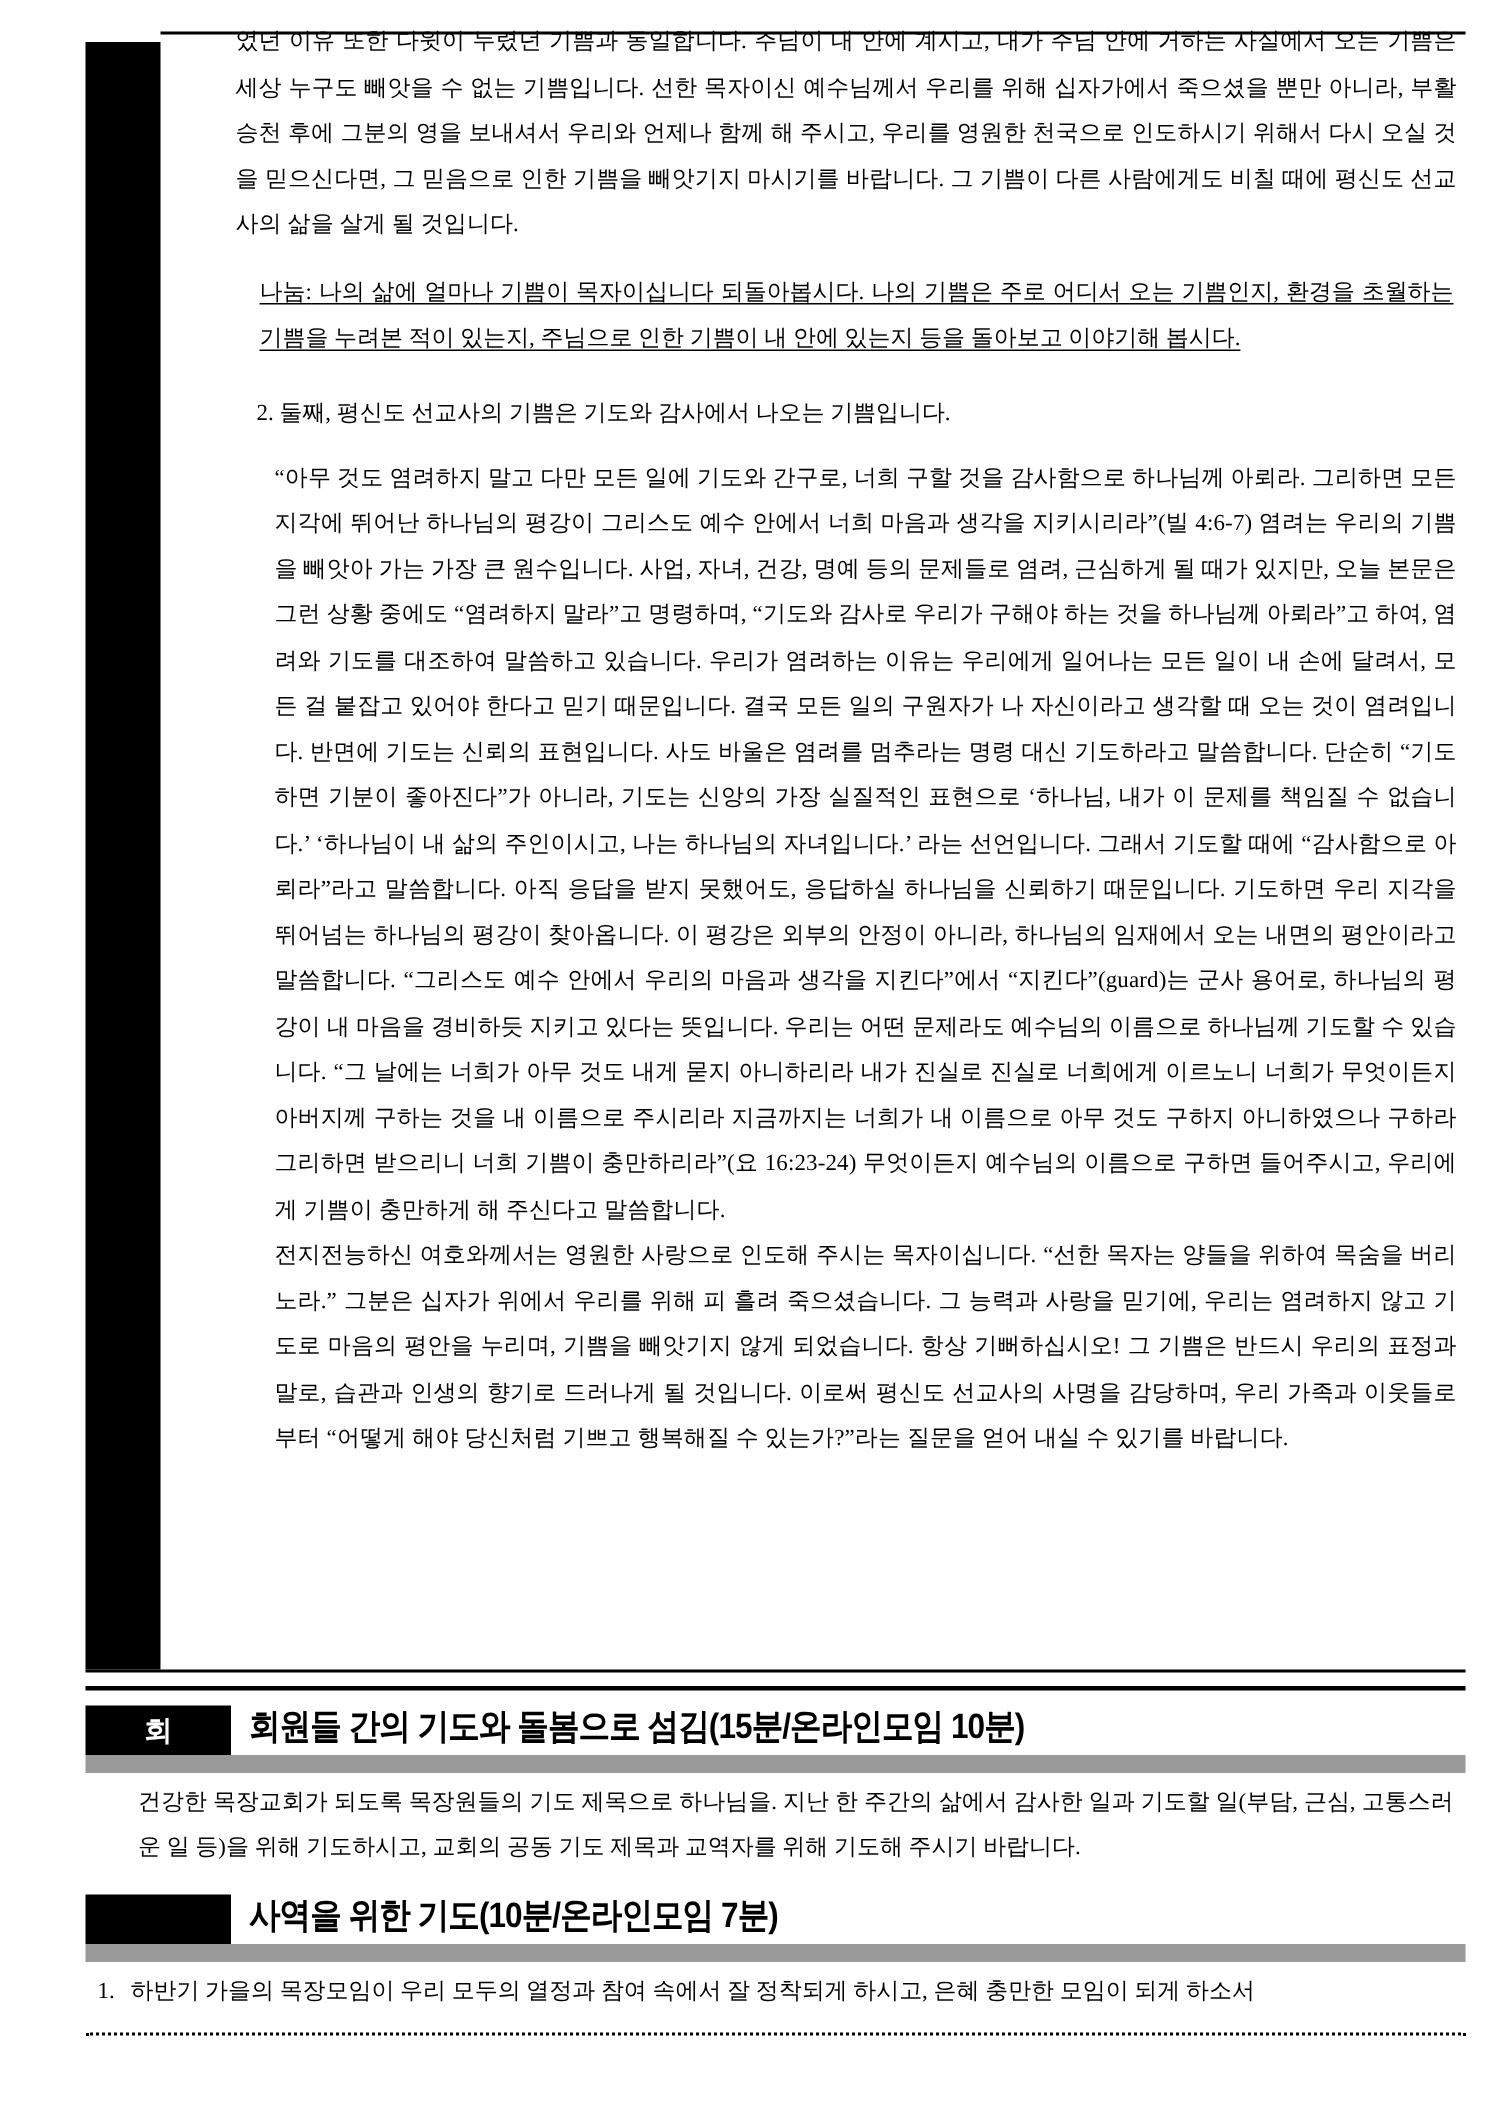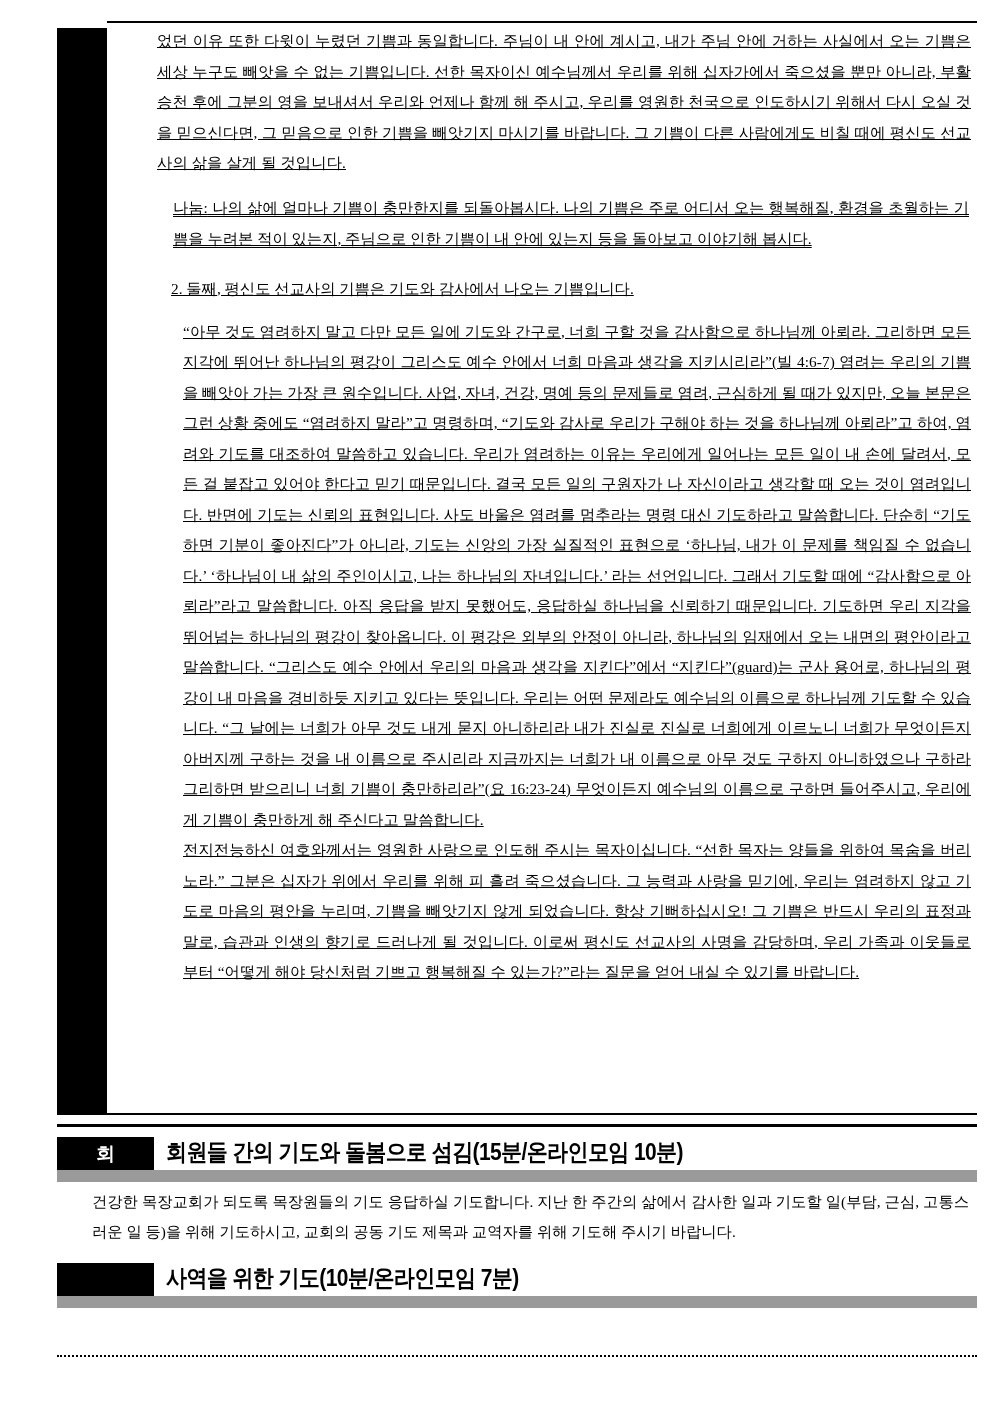--- a/index.html
+++ b/index.html
@@ -70,9 +70,8 @@
   .body-col {
     position: absolute;
     left: 107px;
-    top: 26px;
+    top: 13px;
     width: 872px;
-    text-decoration: underline;
   }
 
   .para {

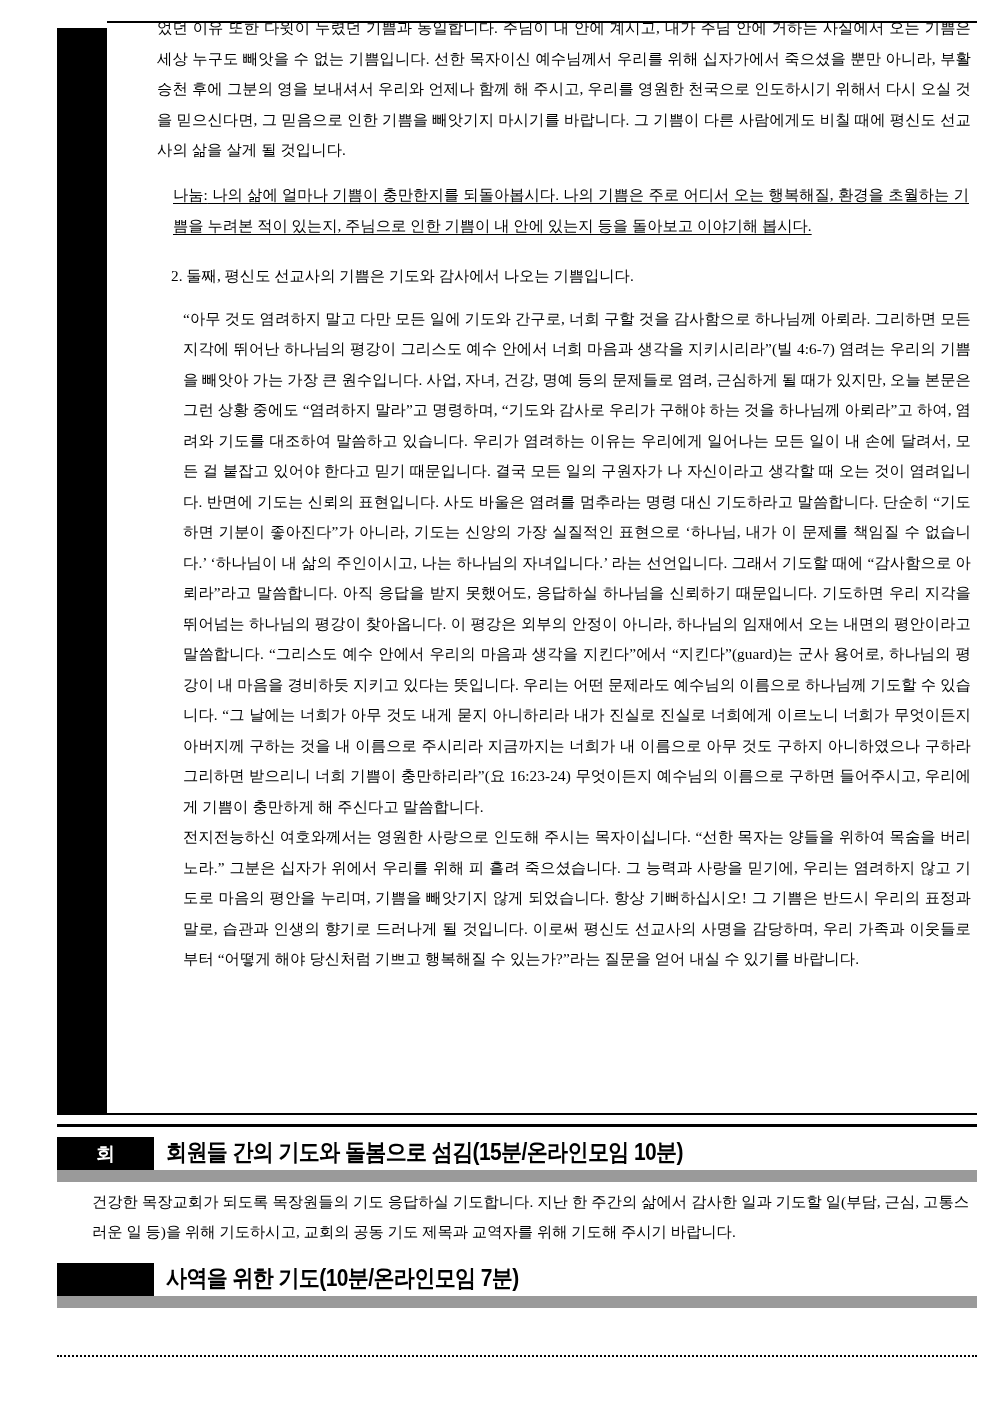--- a/index.html
+++ b/index.html
@@ -208,7 +208,7 @@
 
     <div class="spacer-sm"></div>
 
-    <p class="share-block"><span class="share-label">나눔:</span><span class="u"> 나의 삶에 얼마나 기쁨이 충만한지를 되돌아봅시다. 나의 기쁨은 주로 어디서 오는 행복해질, 환경을 초월하는 기쁨을 누려본 적이 있는지, 주님으로 인한 기쁨이 내 안에 있는지 등을 돌아보고 이야기해 봅시다. </span></p>
+    <p class="share-block"><span class="share-label">나눔:</span><span class="u"> 나의 삶에 얼마나 기쁨이 목자이십니다 되돌아봅시다. 나의 기쁨은 주로 어디서 오는 기쁨인지, 환경을 초월하는 기쁨을 누려본 적이 있는지, 주님으로 인한 기쁨이 내 안에 있는지 등을 돌아보고 이야기해 봅시다. </span></p>
 
     <div class="spacer-md"></div>
 

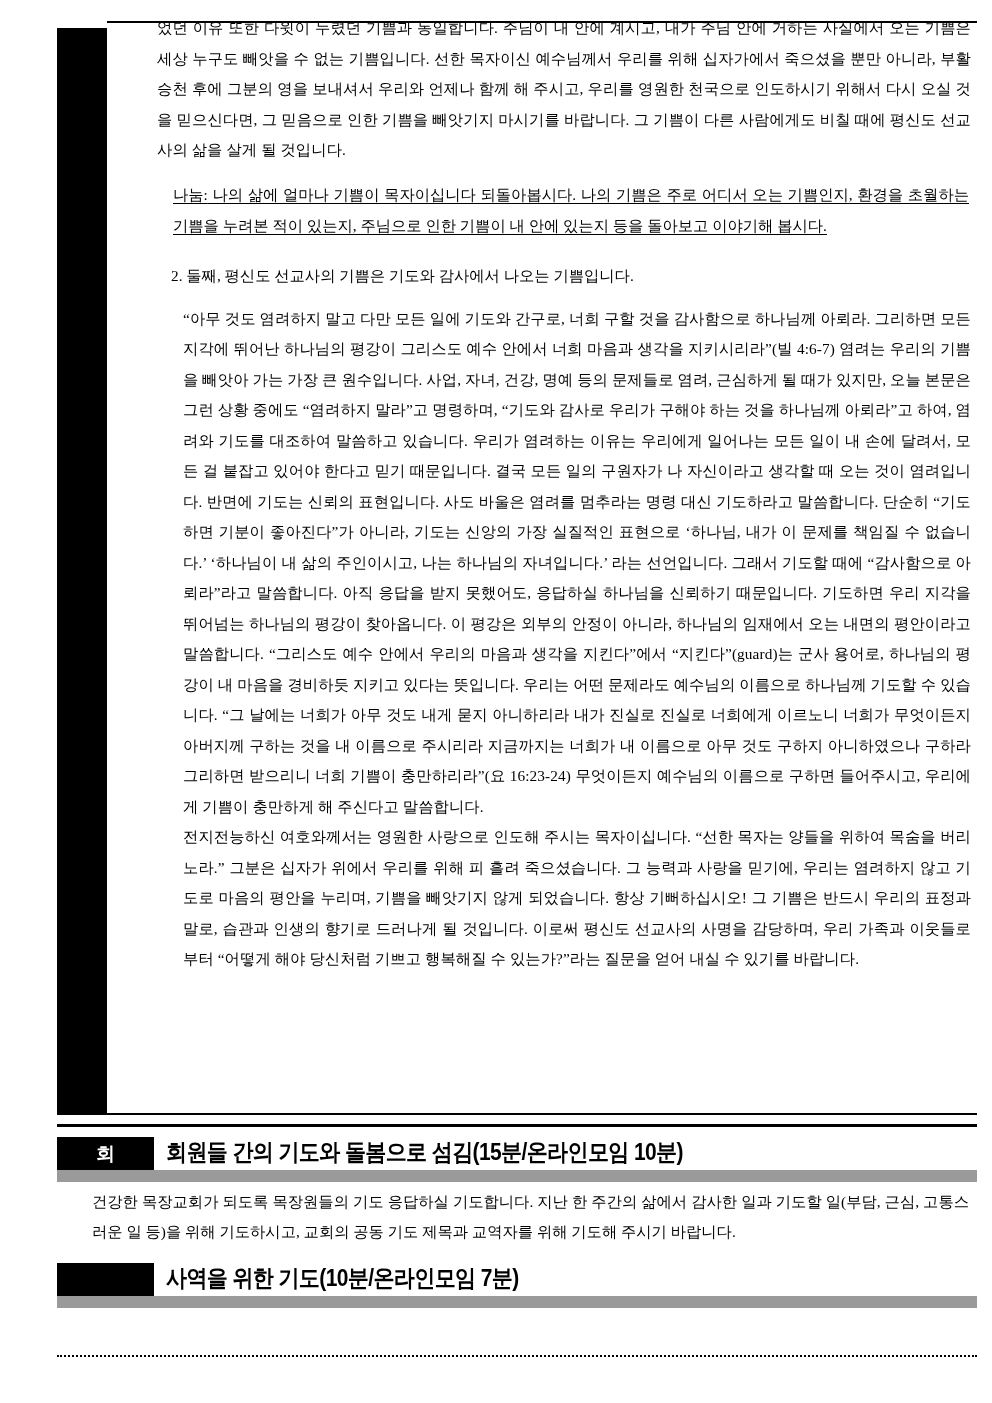--- a/index.html
+++ b/index.html
@@ -235,7 +235,7 @@
       <div class="sec-title">회원들 간의 기도와 돌봄으로 섬김(15분/온라인모임 10분)</div>
     </div>
     <div class="gray-band"></div>
-    <p class="sec-body">건강한 목장교회가 되도록 목장원들의 기도 응답하실 기도합니다. 지난 한 주간의 삶에서 감사한 일과 기도할 일(부담, 근심, 고통스러운 일 등)을 위해 기도하시고, 교회의 공동 기도 제목과 교역자를 위해 기도해 주시기 바랍니다.</p>
+    <p class="sec-body">건강한 목장교회가 되도록 목장원들의 기도 제목으로 하나님을. 지난 한 주간의 삶에서 감사한 일과 기도할 일(부담, 근심, 고통스러운 일 등)을 위해 기도하시고, 교회의 공동 기도 제목과 교역자를 위해 기도해 주시기 바랍니다.</p>
 
     <div class="spacer-sm"></div>
 

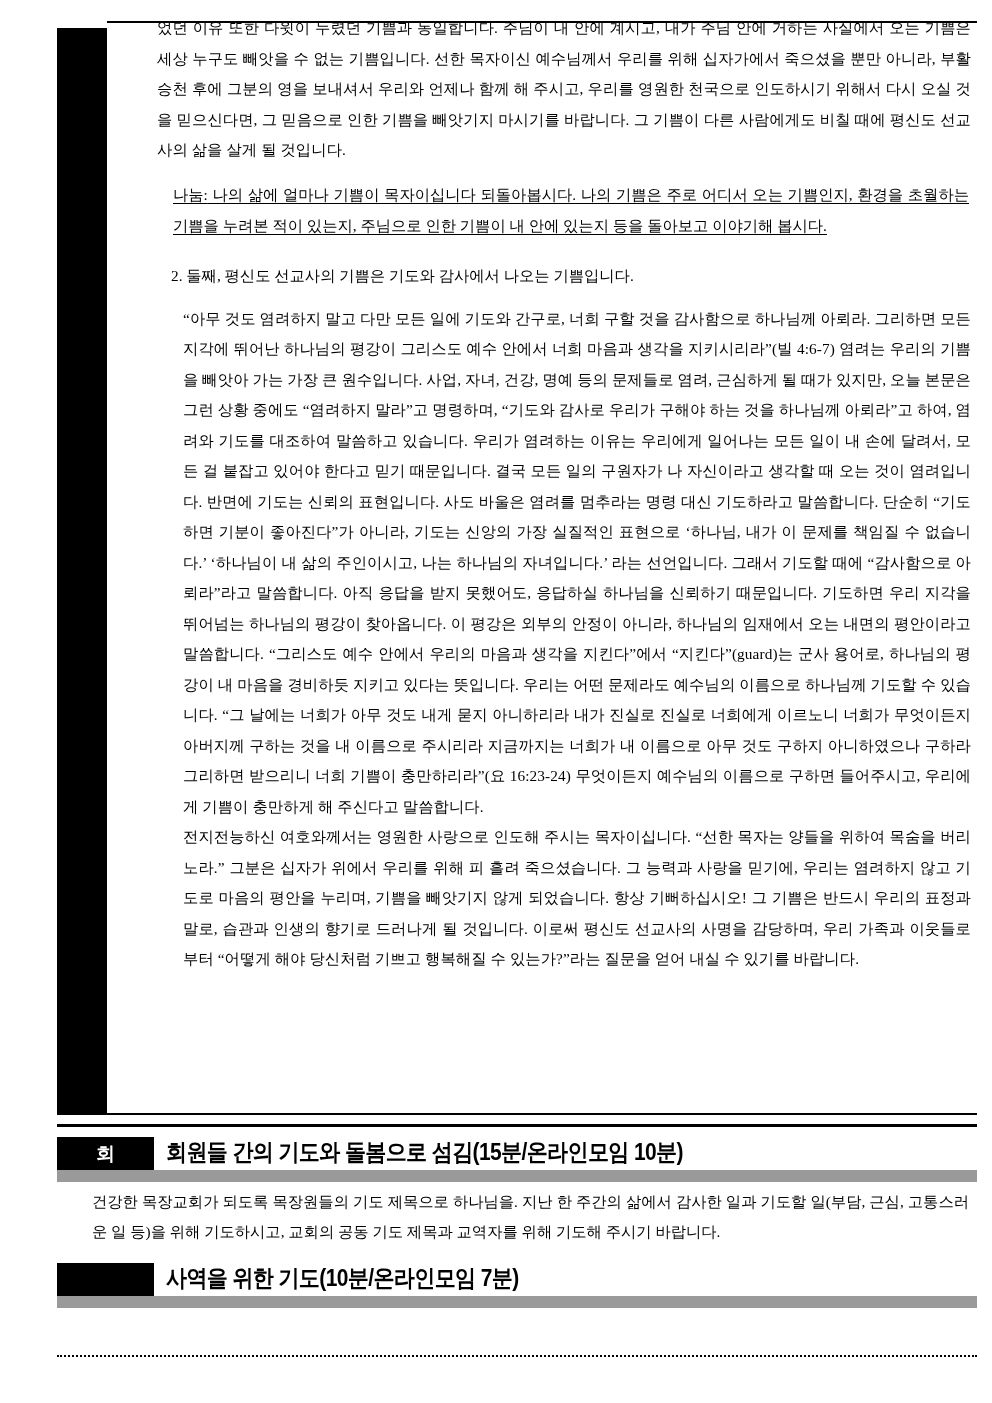--- a/index.html
+++ b/index.html
@@ -246,6 +246,7 @@
     <div class="gray-band"></div>
 
     <ul class="prayer-list">
+      <li><span class="num">1.</span><span>하반기 가을의 목장모임이 우리 모두의 열정과 참여 속에서 잘 정착되게 하시고, 은혜 충만한 모임이 되게 하소서</span></li>
     </ul>
   </div>
 

